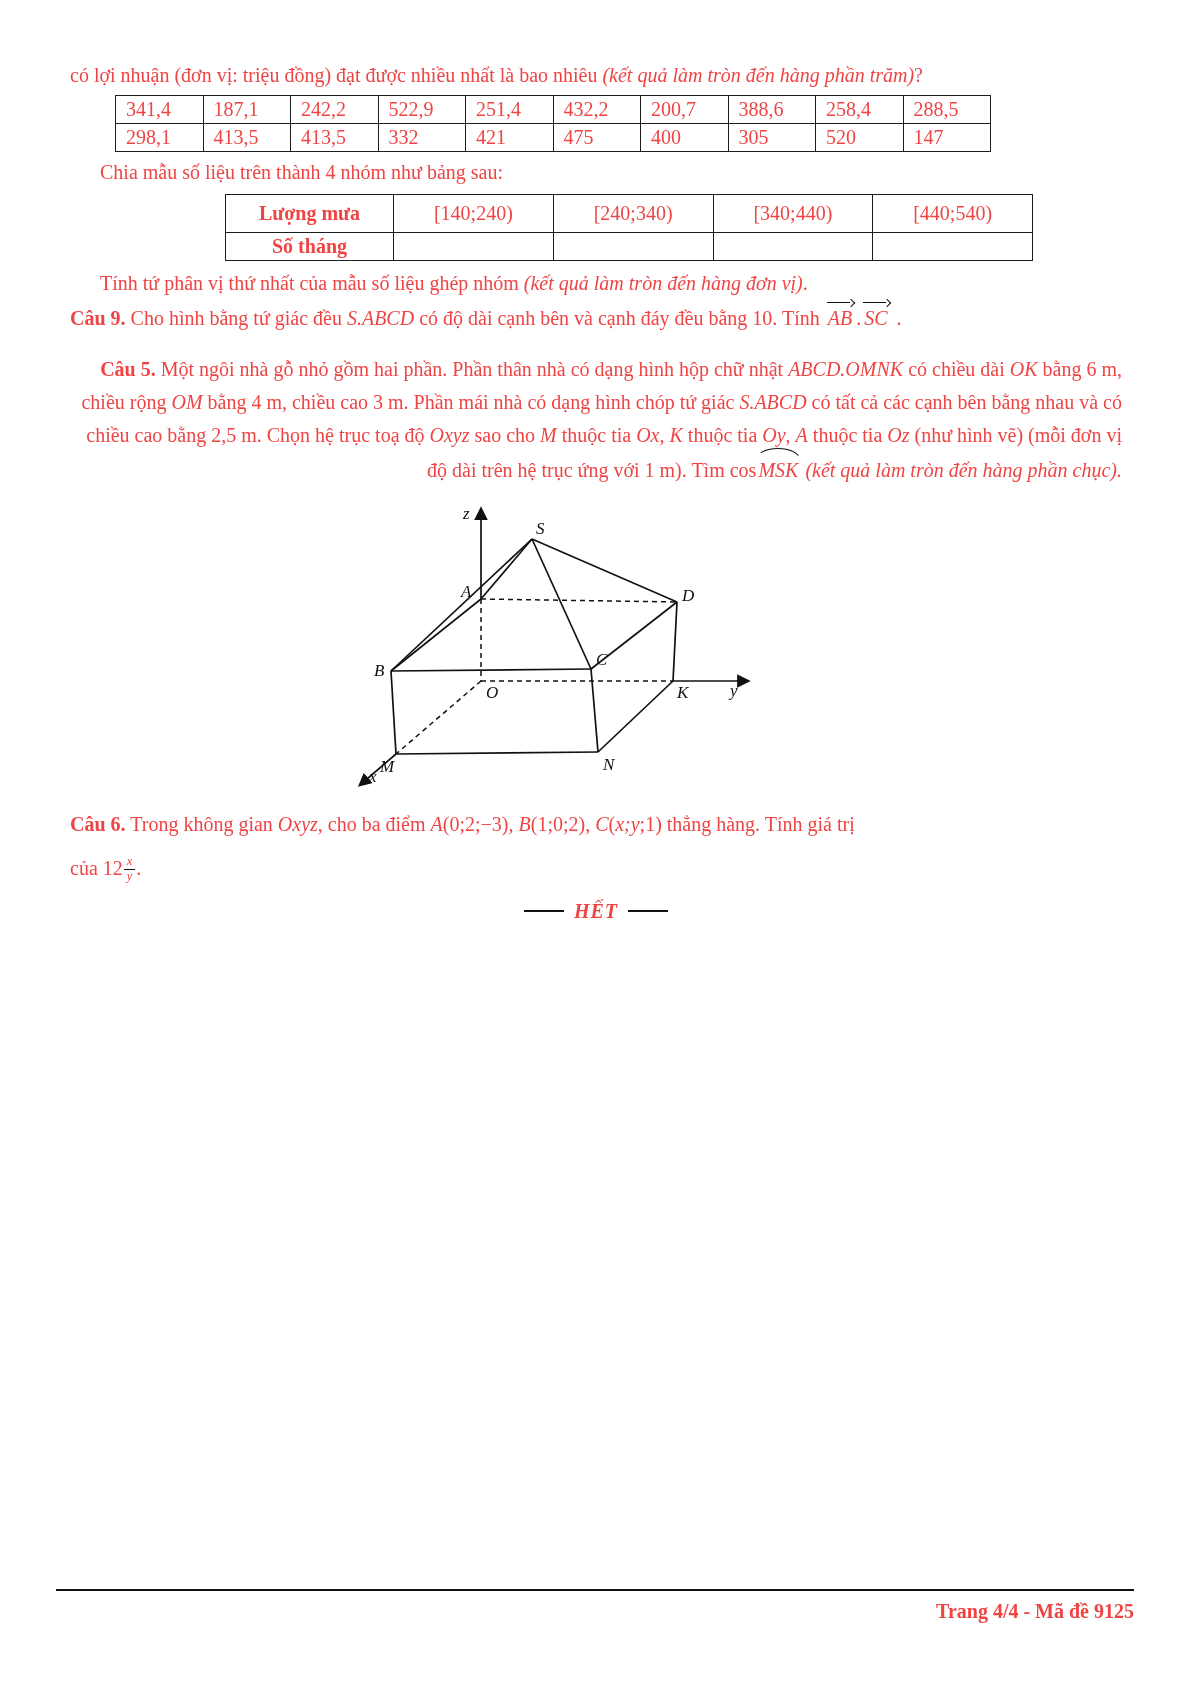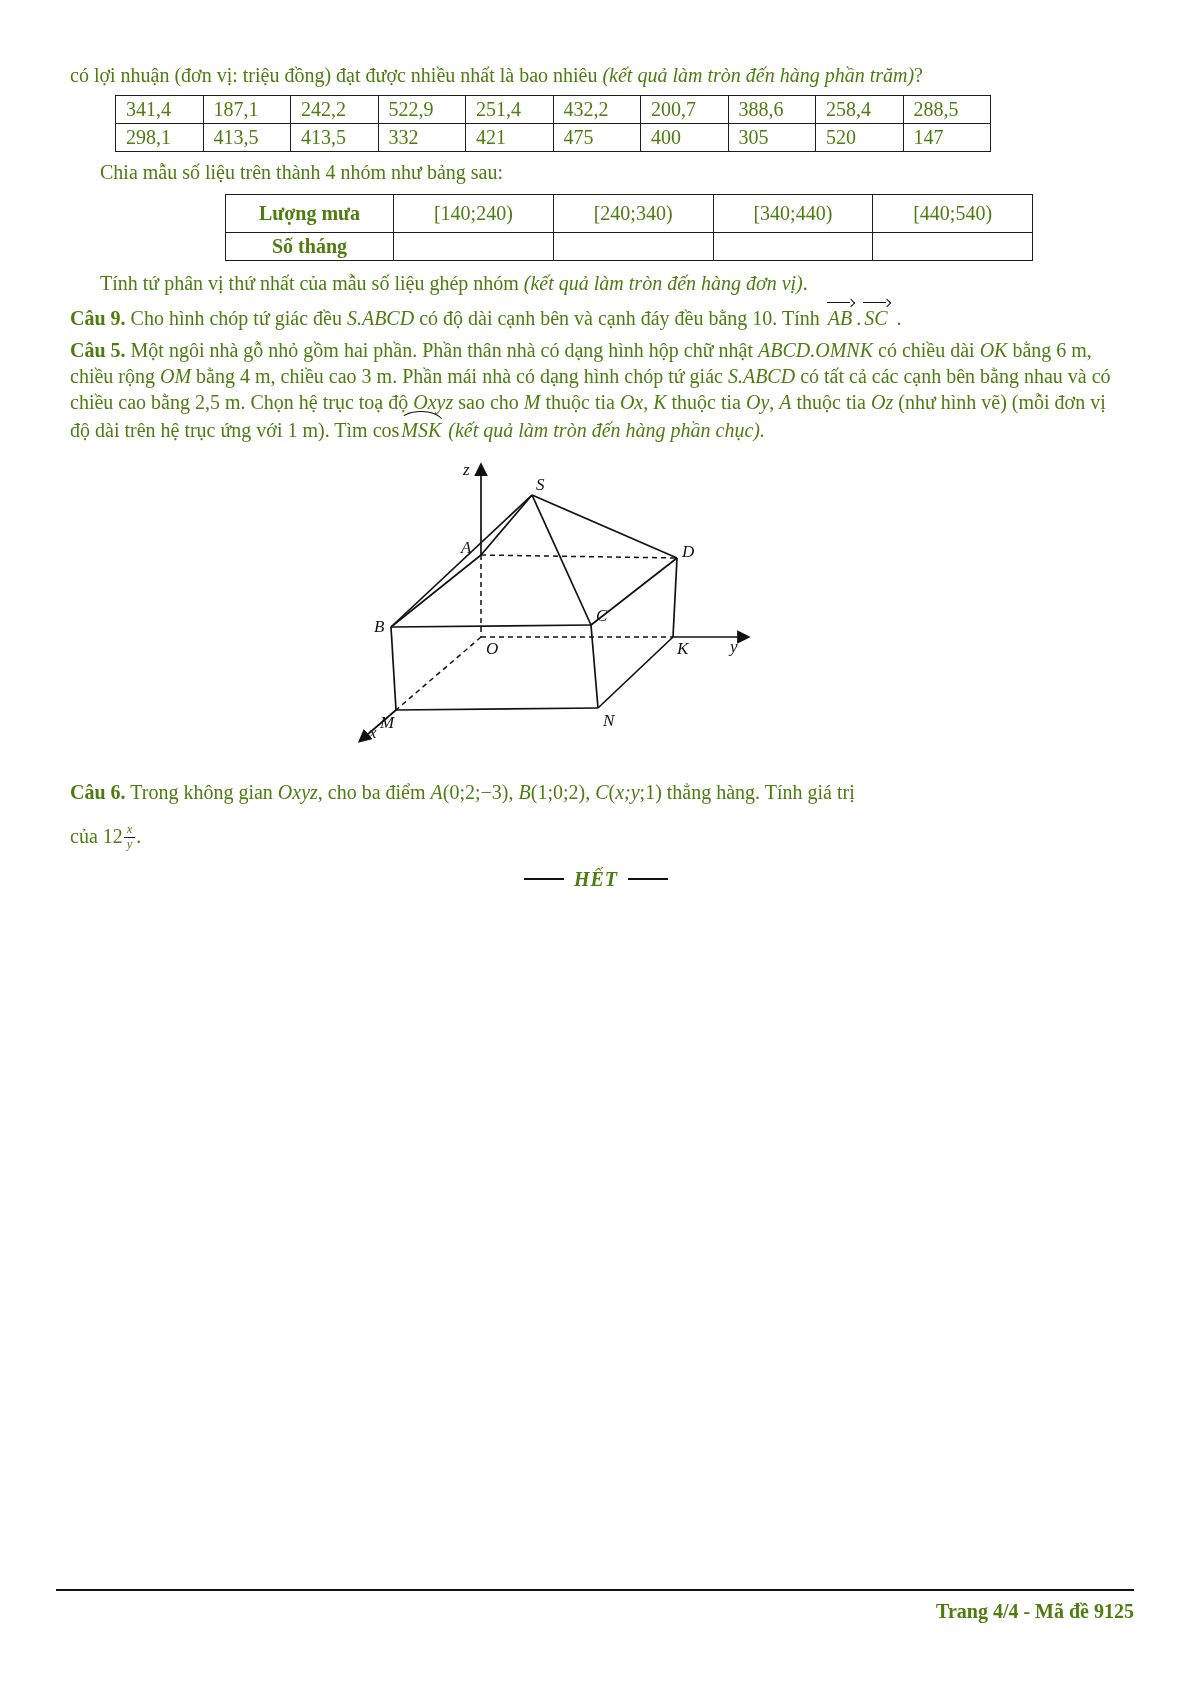--- a/index.html
+++ b/index.html
@@ -9,7 +9,7 @@
     width:1192px; height:1685px;
     background:#ffffff;
     font-family:"Liberation Serif", serif;
-    color:#4d7c0f;
+    color:#ef4444;
     overflow:hidden;
   }
   .content { padding:60px 70px 0 70px; }

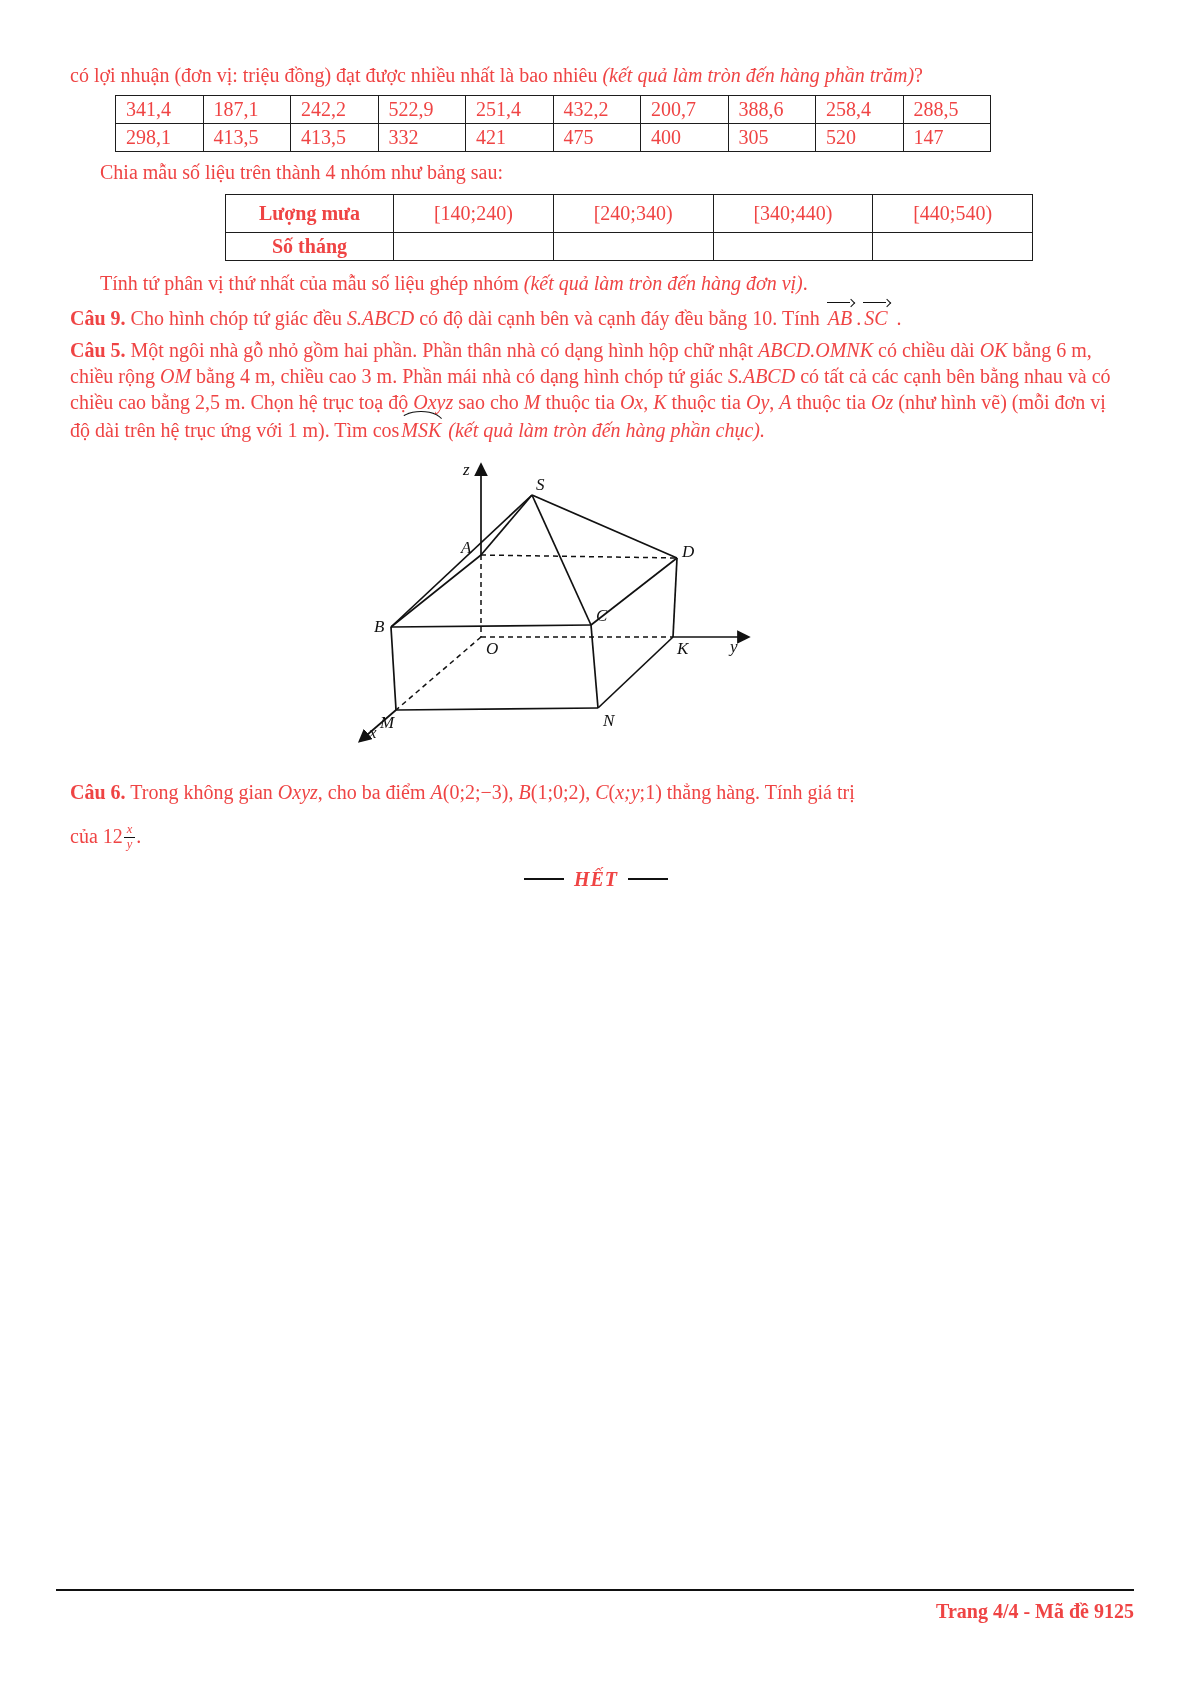--- a/index.html
+++ b/index.html
@@ -122,7 +122,7 @@
 
     <p class="para indent"><span>Tính tứ phân vị thứ nhất của mẫu số liệu ghép nhóm </span><span class="it">(kết quả làm tròn đến hàng đơn vị)</span><span>.</span></p>
 
-    <p class="para" style="margin-top:4px"><span class="b">Câu 9.</span><span> Cho hình chóp tứ giác đều </span><span class="it">S.ABCD</span><span> có độ dài cạnh bên và cạnh đáy đều bằng 10. Tính </span><span class="vec"><span>AB</span></span><span>.</span><span class="vec"><span>SC</span></span><span> .</span></p>
+    <p class="para" style="margin-top:4px"><span class="b">Câu 9.</span><span> Cho hình bằng tứ giác đều </span><span class="it">S.ABCD</span><span> có độ dài cạnh bên và cạnh đáy đều bằng 10. Tính </span><span class="vec"><span>AB</span></span><span>.</span><span class="vec"><span>SC</span></span><span> .</span></p>
 
     <p class="para q5"><span class="b">Câu 5.</span><span> Một ngôi nhà gỗ nhỏ gồm hai phần. Phần thân nhà có dạng hình hộp chữ nhật </span><span class="it">ABCD.OMNK</span><span> có chiều dài </span><span class="it">OK</span><span> bằng 6 m, chiều rộng </span><span class="it">OM</span><span> bằng 4 m, chiều cao 3 m. Phần mái nhà có dạng hình chóp tứ giác </span><span class="it">S.ABCD</span><span> có tất cả các cạnh bên bằng nhau và có chiều cao bằng 2,5 m. Chọn hệ trục toạ độ </span><span class="it">Oxyz</span><span> sao cho </span><span class="it">M</span><span> thuộc tia </span><span class="it">Ox</span><span>, </span><span class="it">K</span><span> thuộc tia </span><span class="it">Oy</span><span>, </span><span class="it">A</span><span> thuộc tia </span><span class="it">Oz</span><span> (như hình vẽ) (mỗi đơn vị độ dài trên hệ trục ứng với 1 m). Tìm cos</span><span class="hat"><span>MSK</span></span><span> </span><span class="it">(kết quả làm tròn đến hàng phần chục).</span></p>
 

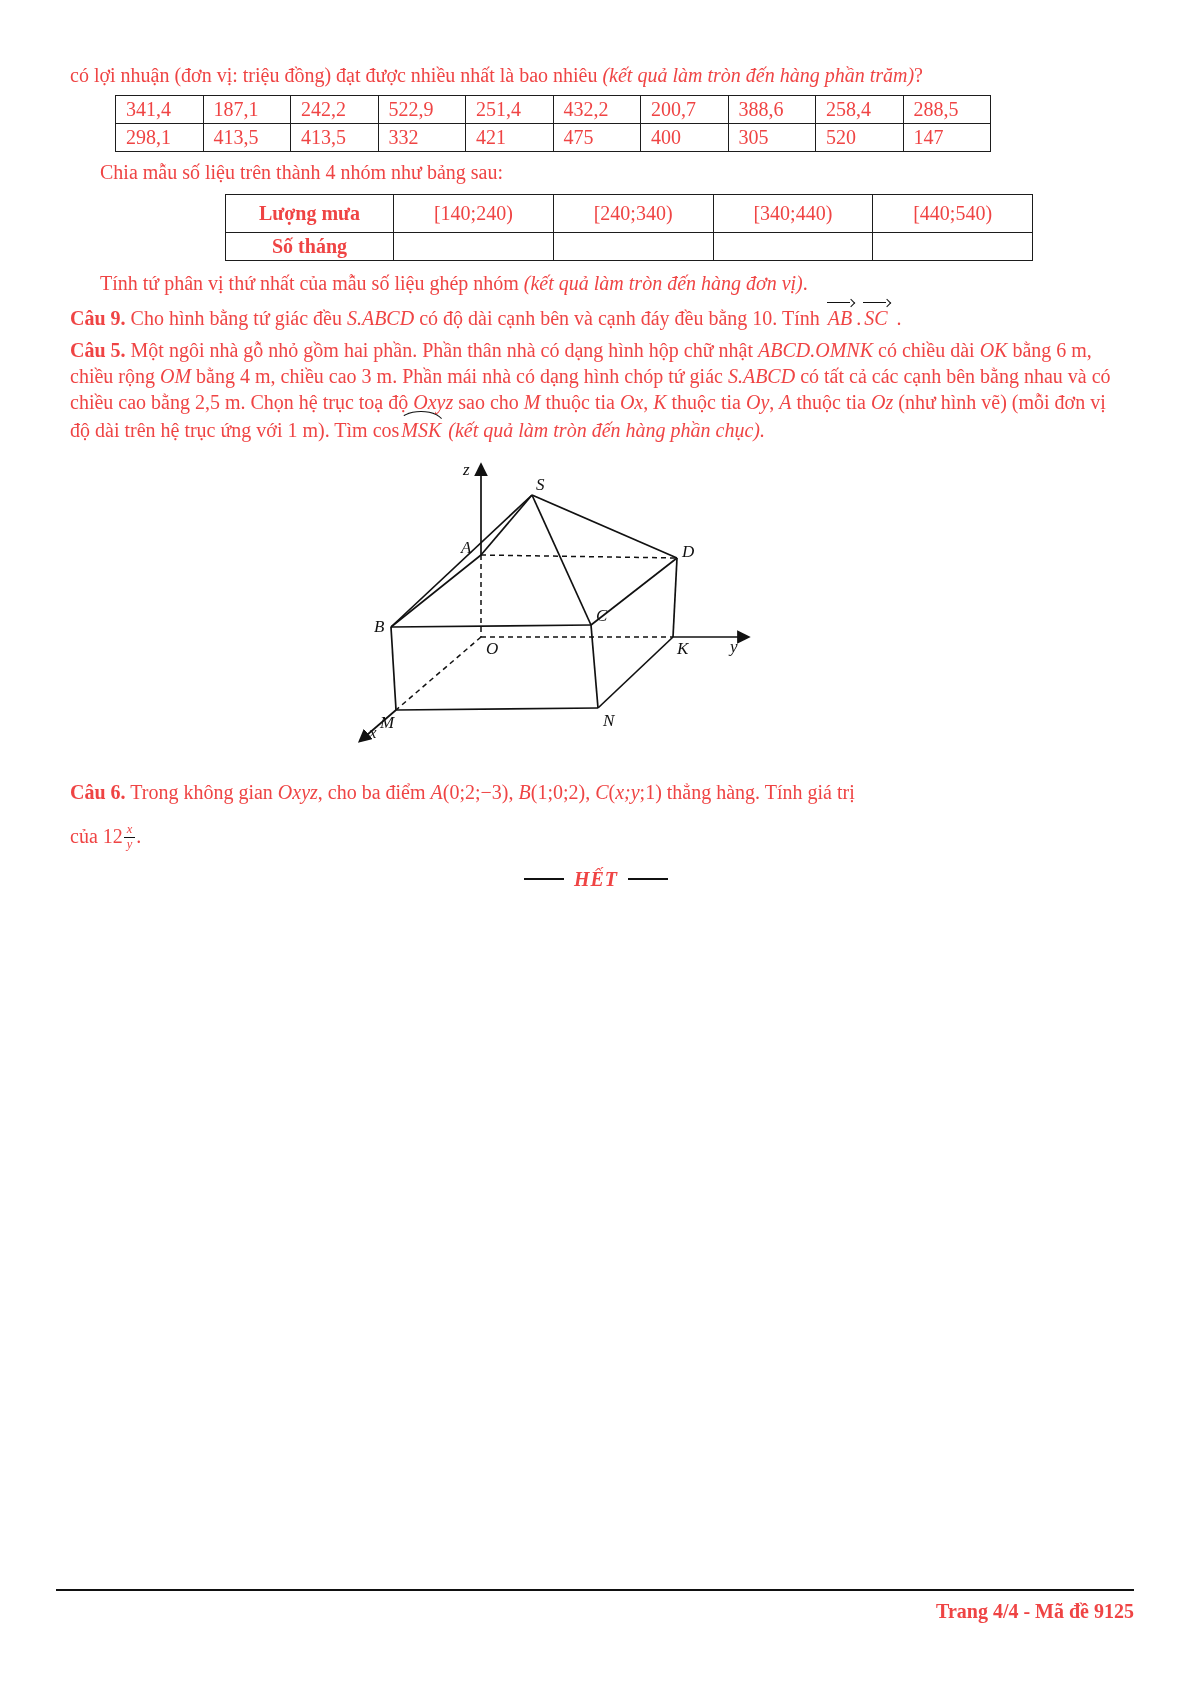--- a/index.html
+++ b/index.html
@@ -17,7 +17,7 @@
   .b { font-weight:bold; }
   .it { font-style:italic; }
   .indent { padding-left:30px; }
-  .q5 { line-height:26px; margin-top:4px; }
+  .q5 { line-height:33px; margin-top:20px;text-align:right; }
 
   
   table { border-collapse:collapse; table-layout:fixed; }

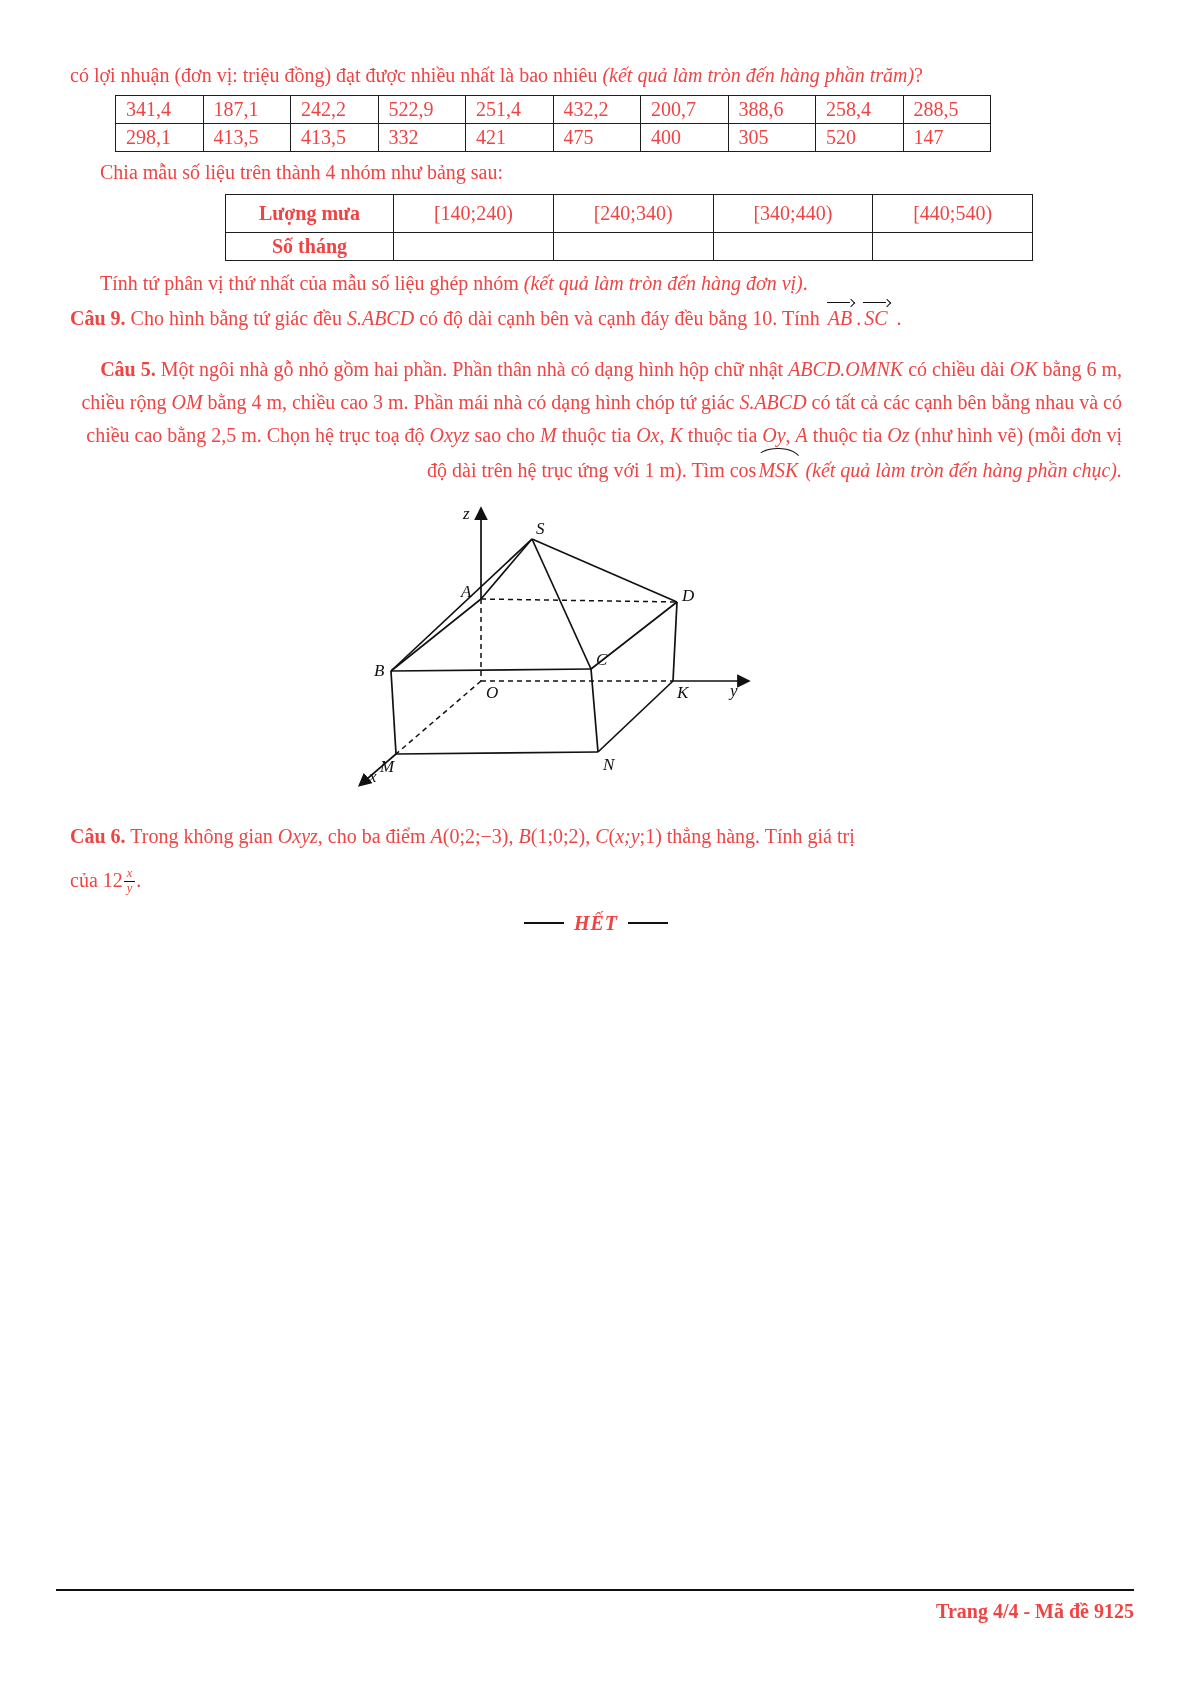--- a/index.html
+++ b/index.html
@@ -50,7 +50,7 @@
   .figure { margin:10px 0 2px 266px; width:440px; }
   .figure svg text { font-family:"Liberation Serif", serif; font-style:italic; font-size:17px; fill:#111; }
 
-  .q6 { margin-top:20px; }
+  .q6 { margin-top:8px; }
   .q6line2 { margin-top:14px; }
 
   .endmark { margin-top:16px; text-align:center; font-size:20px; }

